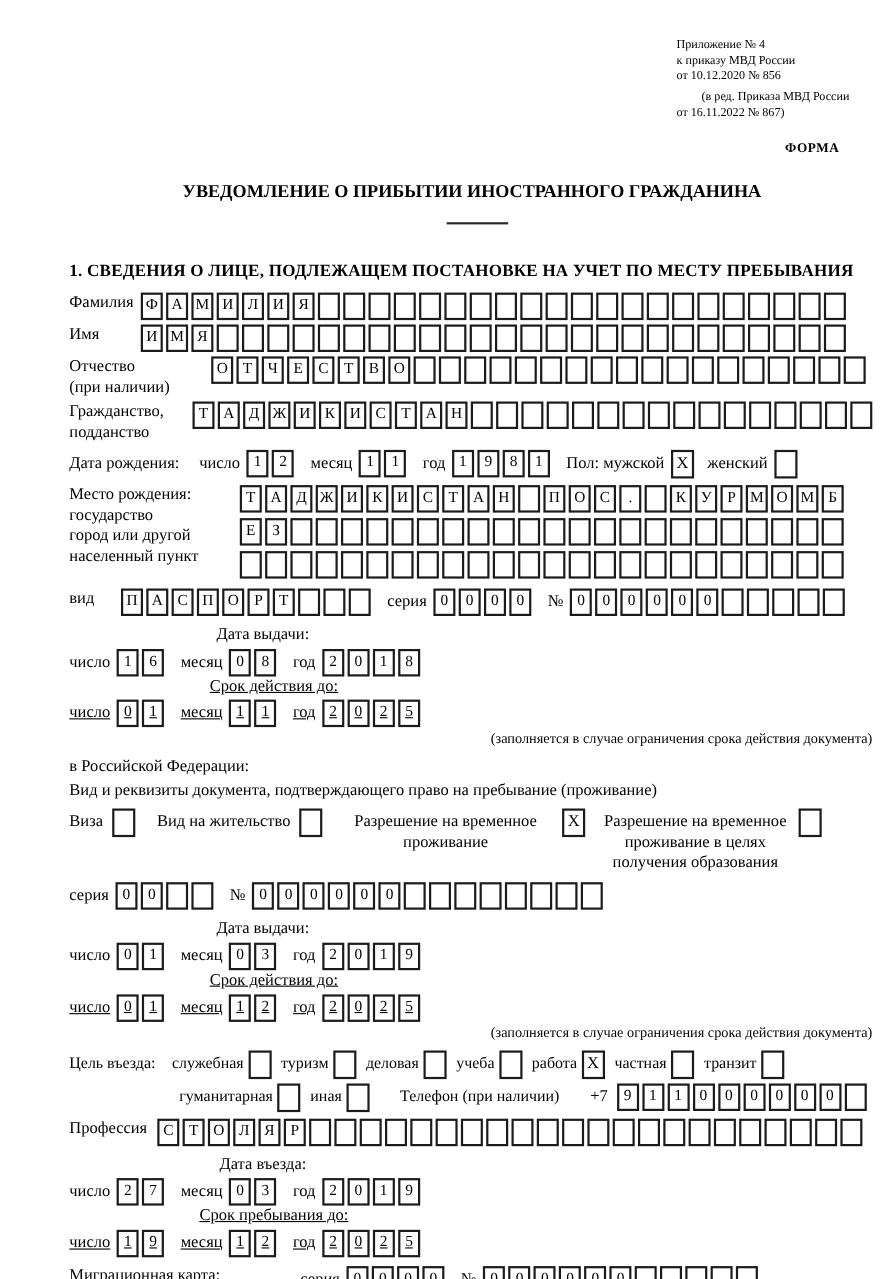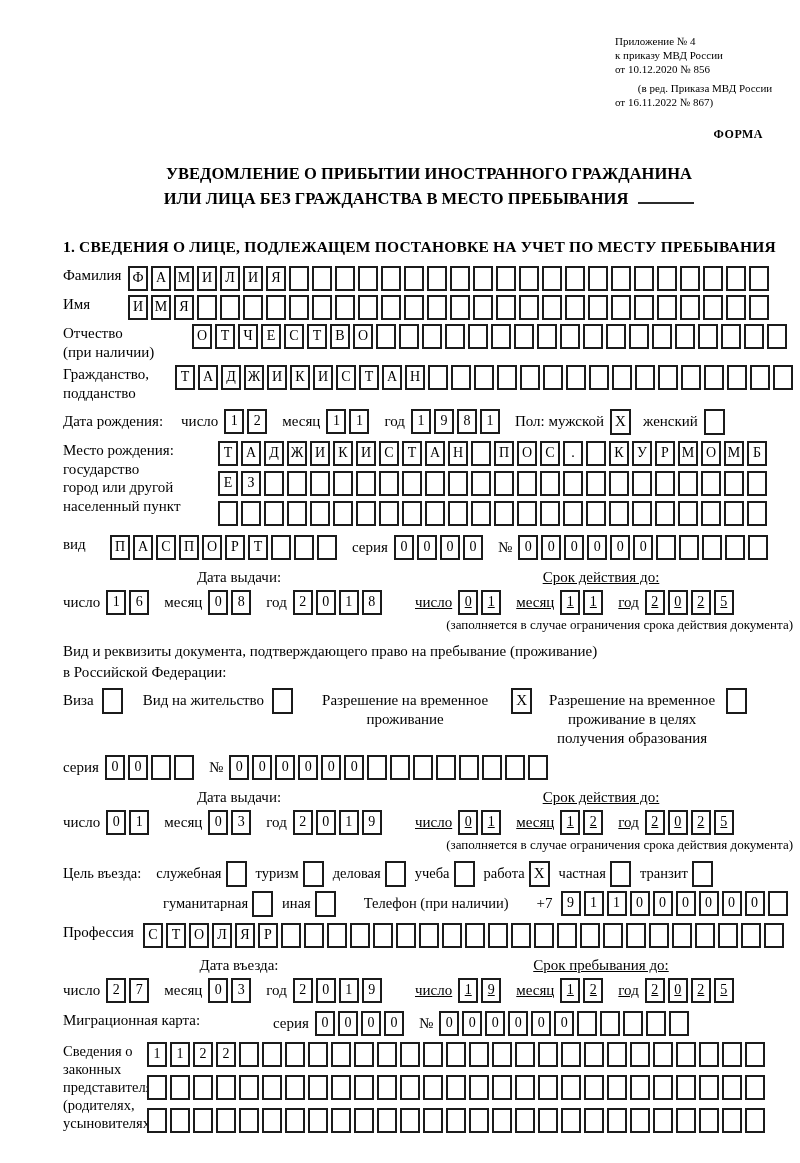--- a/index.html
+++ b/index.html
@@ -71,7 +71,7 @@
 
   <div class="title">
     <div>УВЕДОМЛЕНИЕ О ПРИБЫТИИ ИНОСТРАННОГО ГРАЖДАНИНА</div>
-    <div><span>ИЛИ ЛИЦА БЕЗ ГРАЖДАНСТВА В МЕСТО ПРЕБЫВАНИЯ</span><span class="uline"></span></div>
+    <div><span class="uline"></span></div>
   </div>
 
   <div class="sec-header">1. СВЕДЕНИЯ О ЛИЦЕ, ПОДЛЕЖАЩЕМ ПОСТАНОВКЕ НА УЧЕТ ПО МЕСТУ ПРЕБЫВАНИЯ</div>

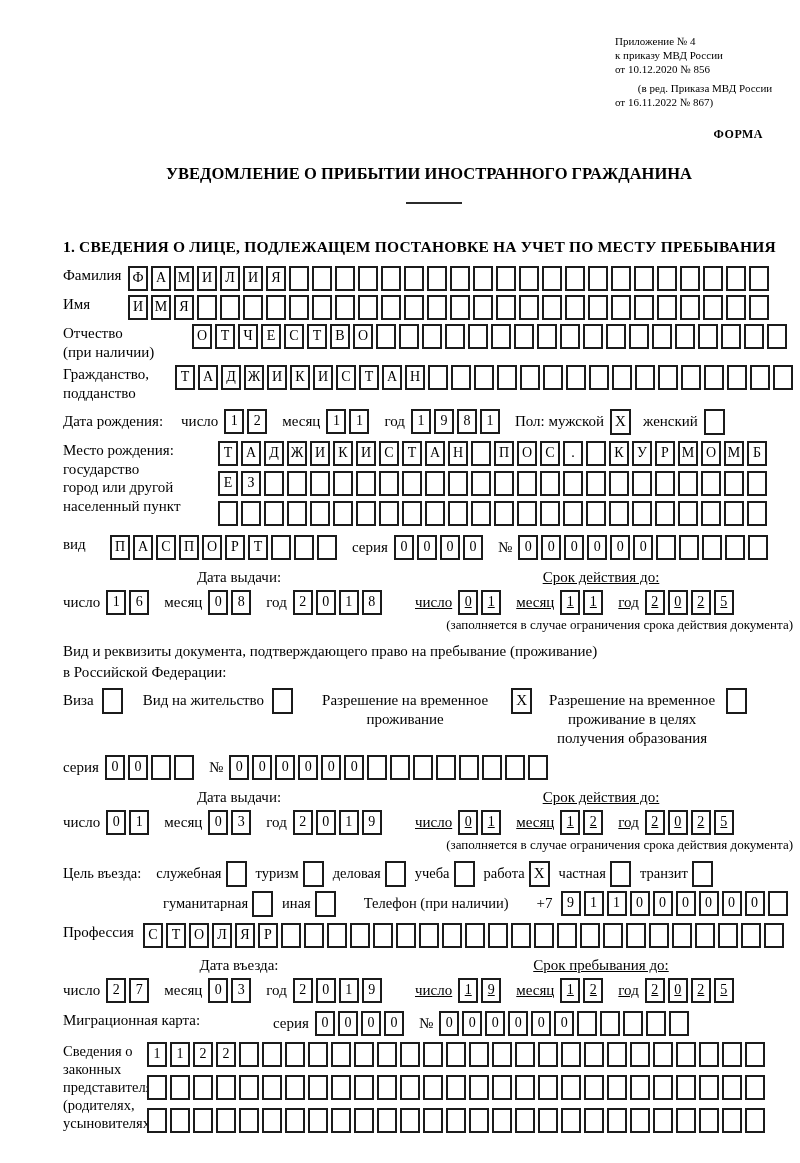--- a/index.html
+++ b/index.html
@@ -31,7 +31,7 @@
 
   .t{margin:3px 6px 0 12px;flex:0 0 auto;}
   .t.first{margin-left:0;}
-  .dates{margin-top:8px;}
+  .dates{margin-top:8px;flex-direction:column;}
   .dcol{flex:0 0 auto;}
   .dcol.left{width:352px;}
   .dcol.right{width:372px;text-decoration:underline;}

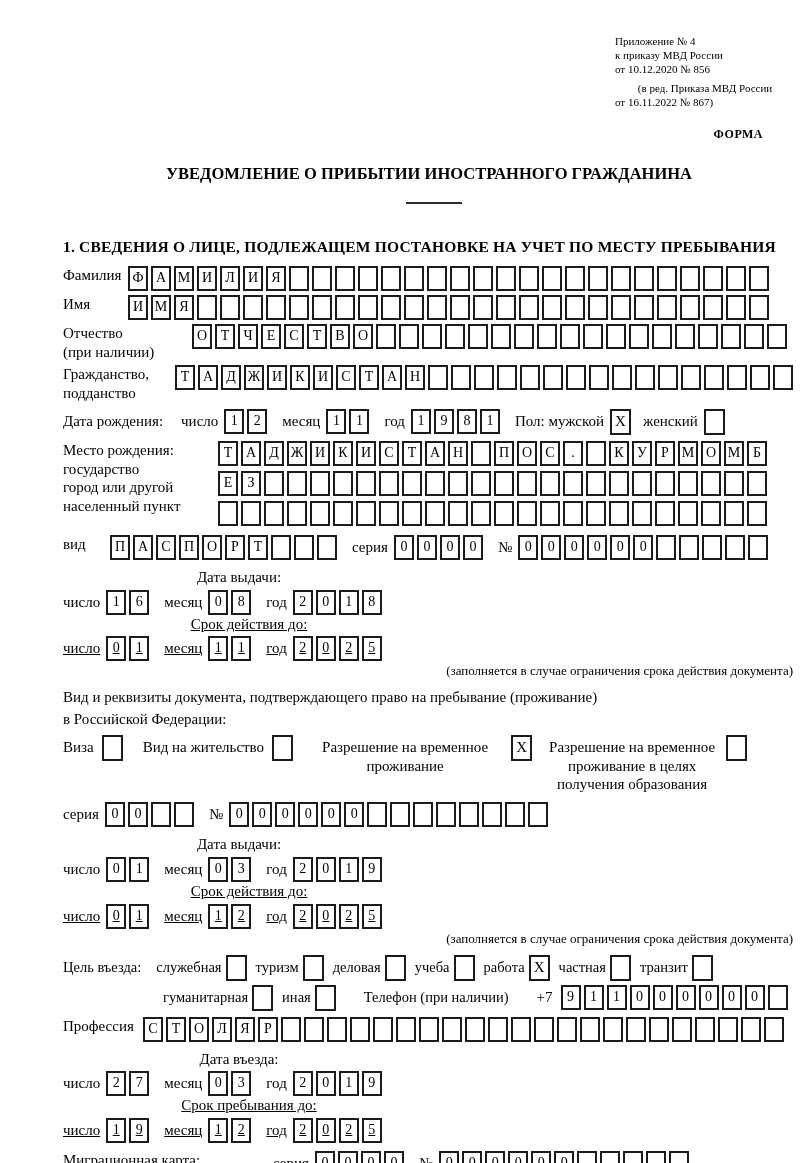--- a/index.html
+++ b/index.html
@@ -415,8 +415,8 @@
   <div class="note">(заполняется в случае ограничения срока действия документа)</div>
 
   <div class="para">
+    <div>в Российской Федерации:</div>
     <div>Вид и реквизиты документа, подтверждающего право на пребывание (проживание)</div>
-    <div>в Российской Федерации:</div>
   </div>
 
   <div class="row optrow">

